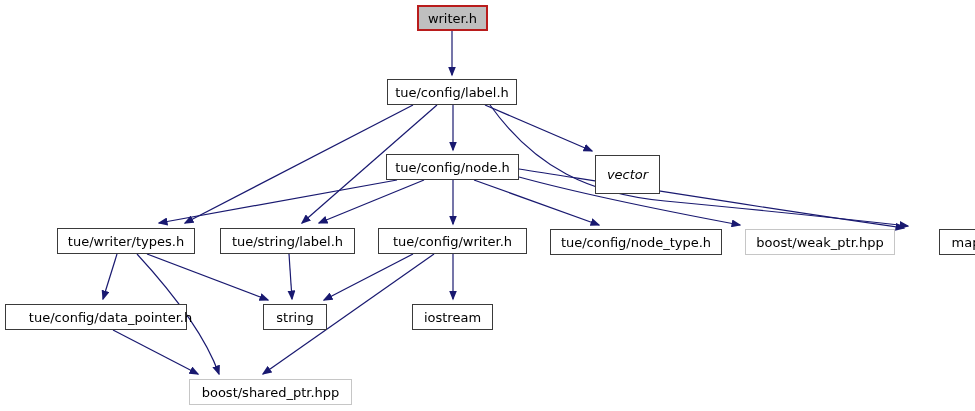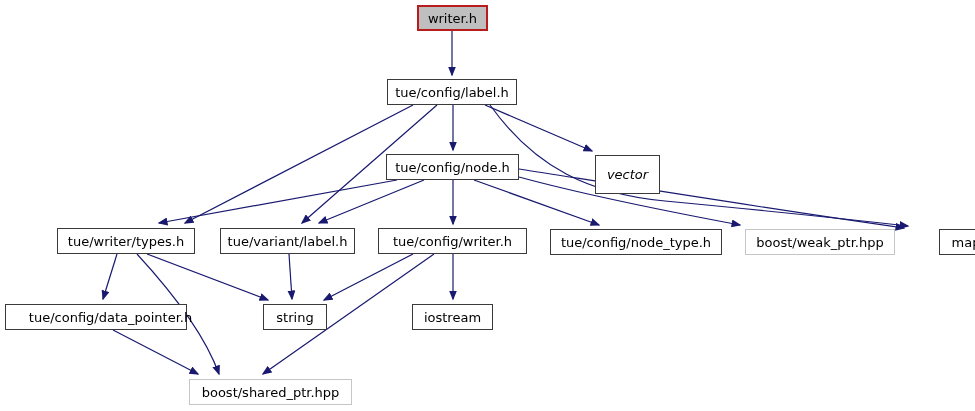--- a/index.html
+++ b/index.html
@@ -72,7 +72,7 @@
       <span>tue/writer/types.h</span>
     </div>
     <div class="node internal" style="left: 220px; top: 228px; width: 135px; height: 26px;">
-      <span>tue/variant/label.h</span>
+      <span>tue/string/label.h</span>
     </div>
     <div class="node internal" style="left: 378px; top: 228px; width: 149px; height: 26px;">
       <span>tue/config/writer.h</span>

